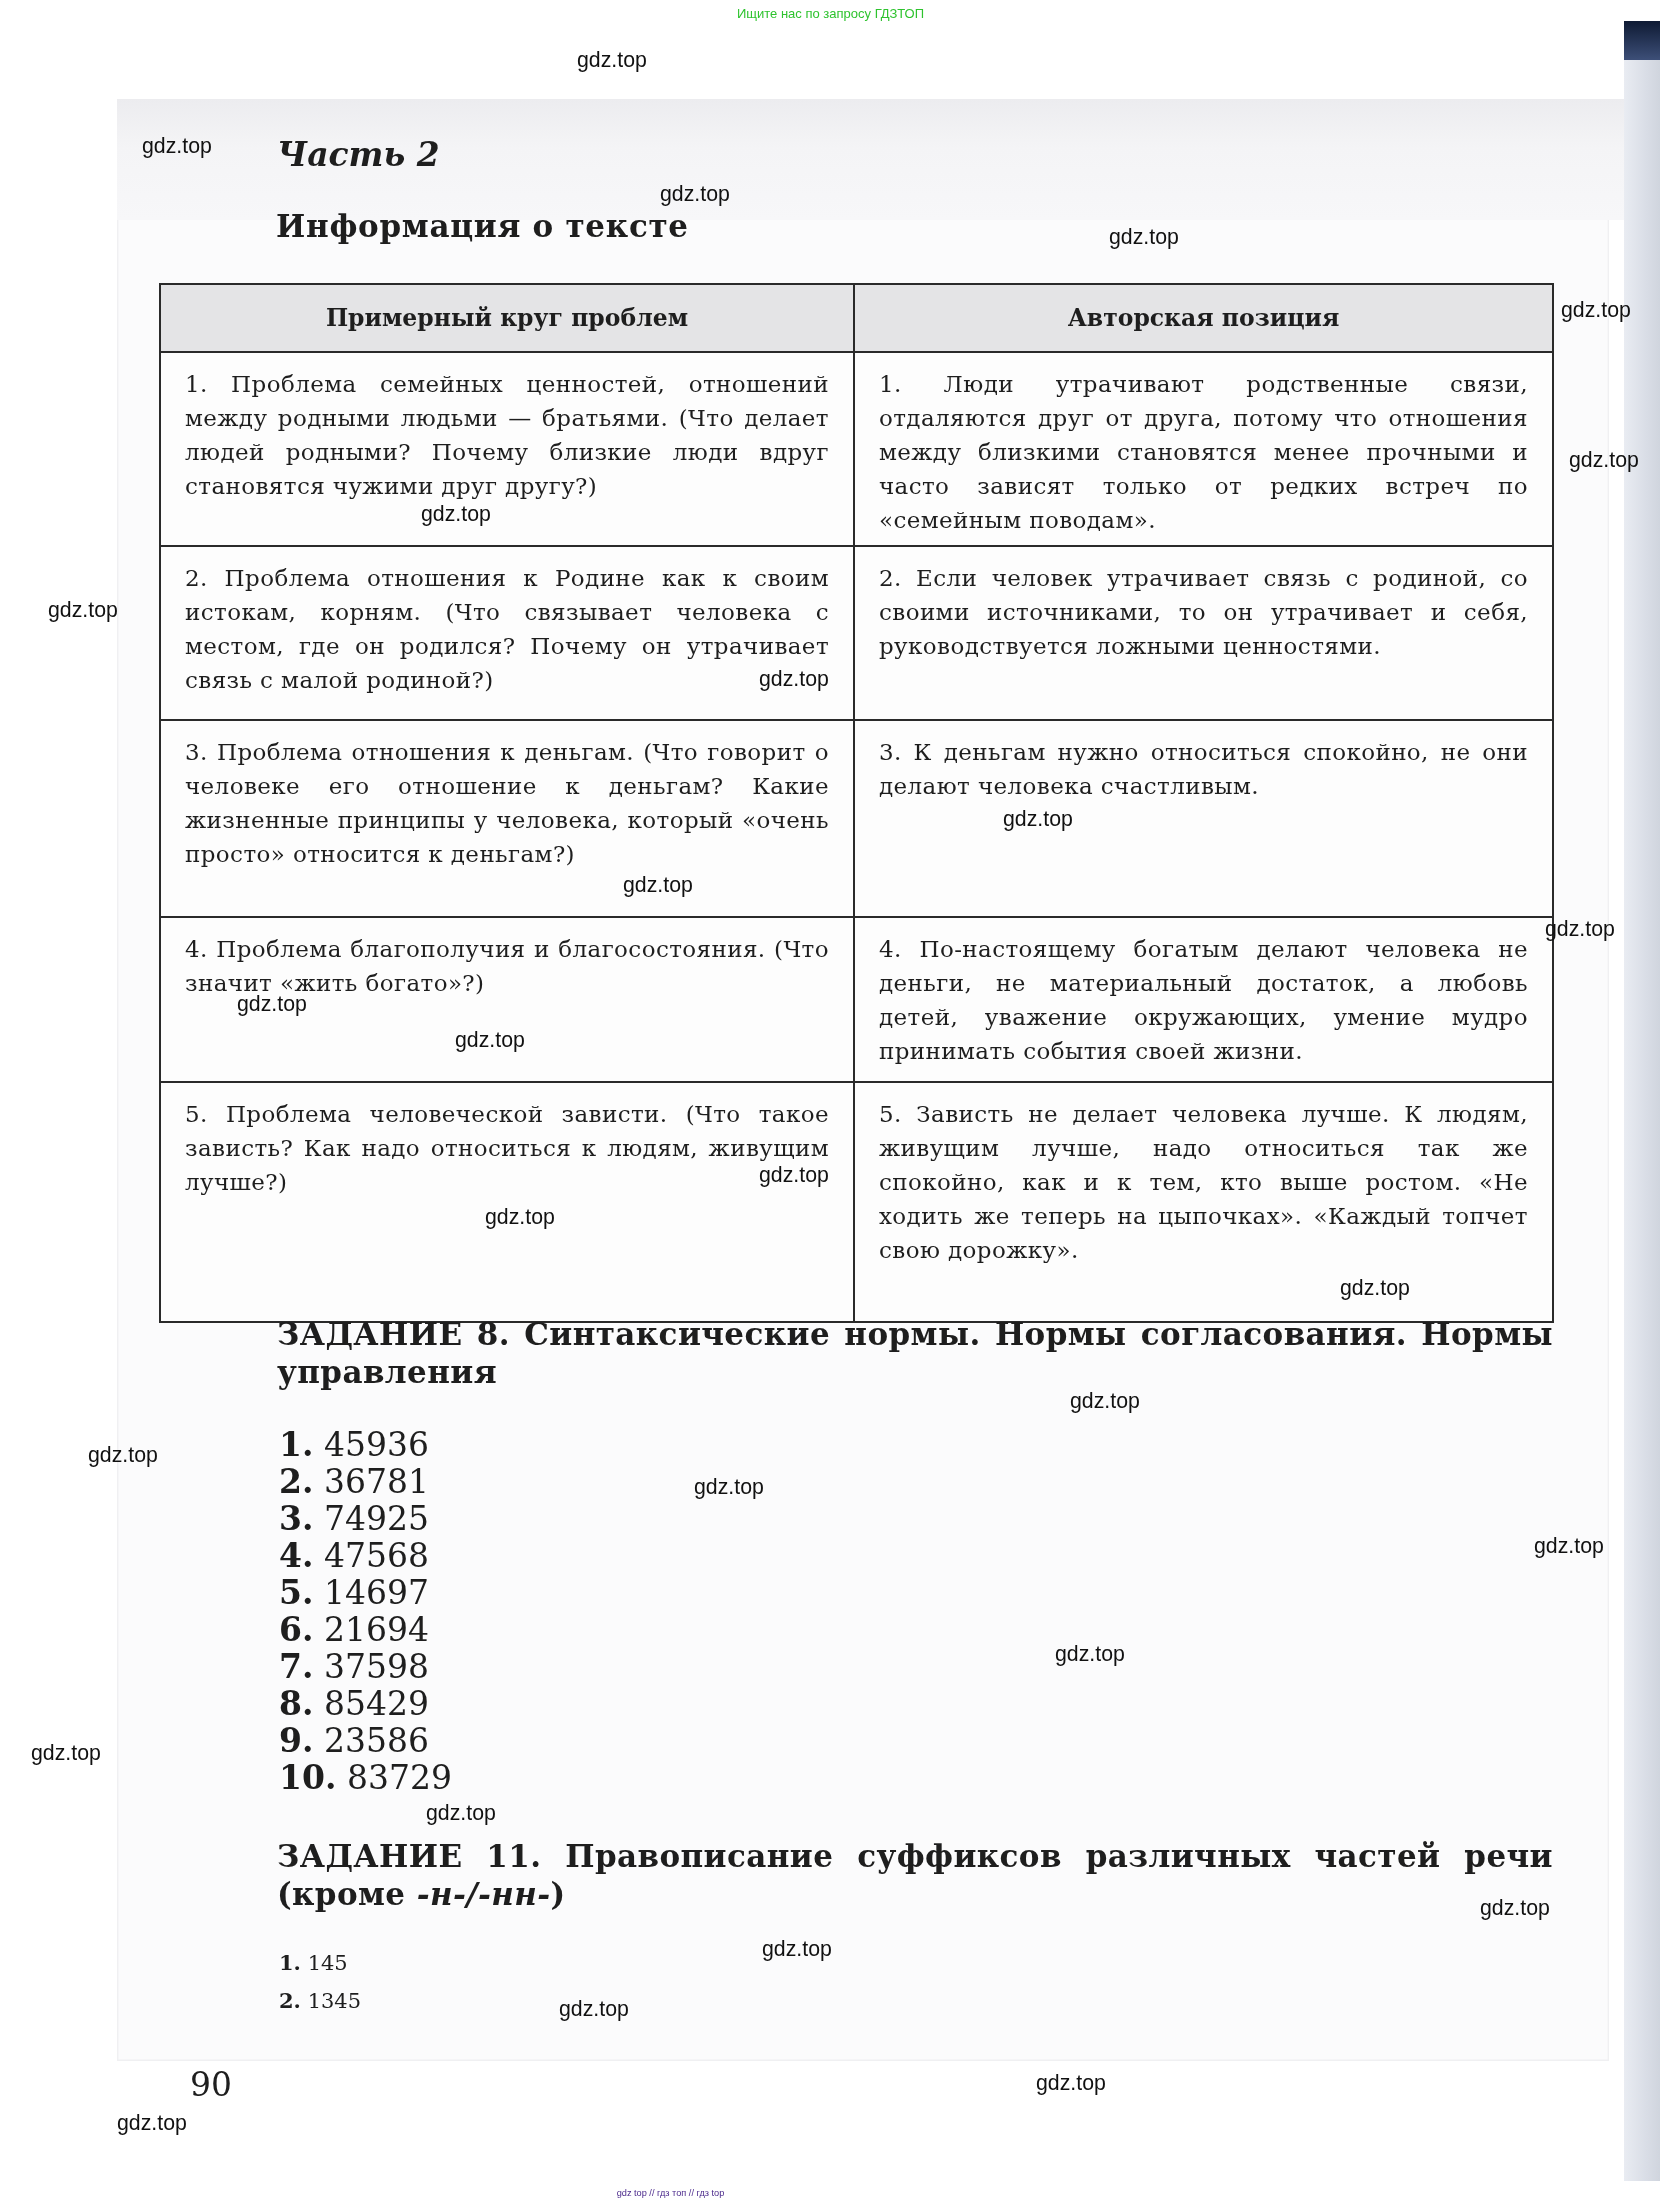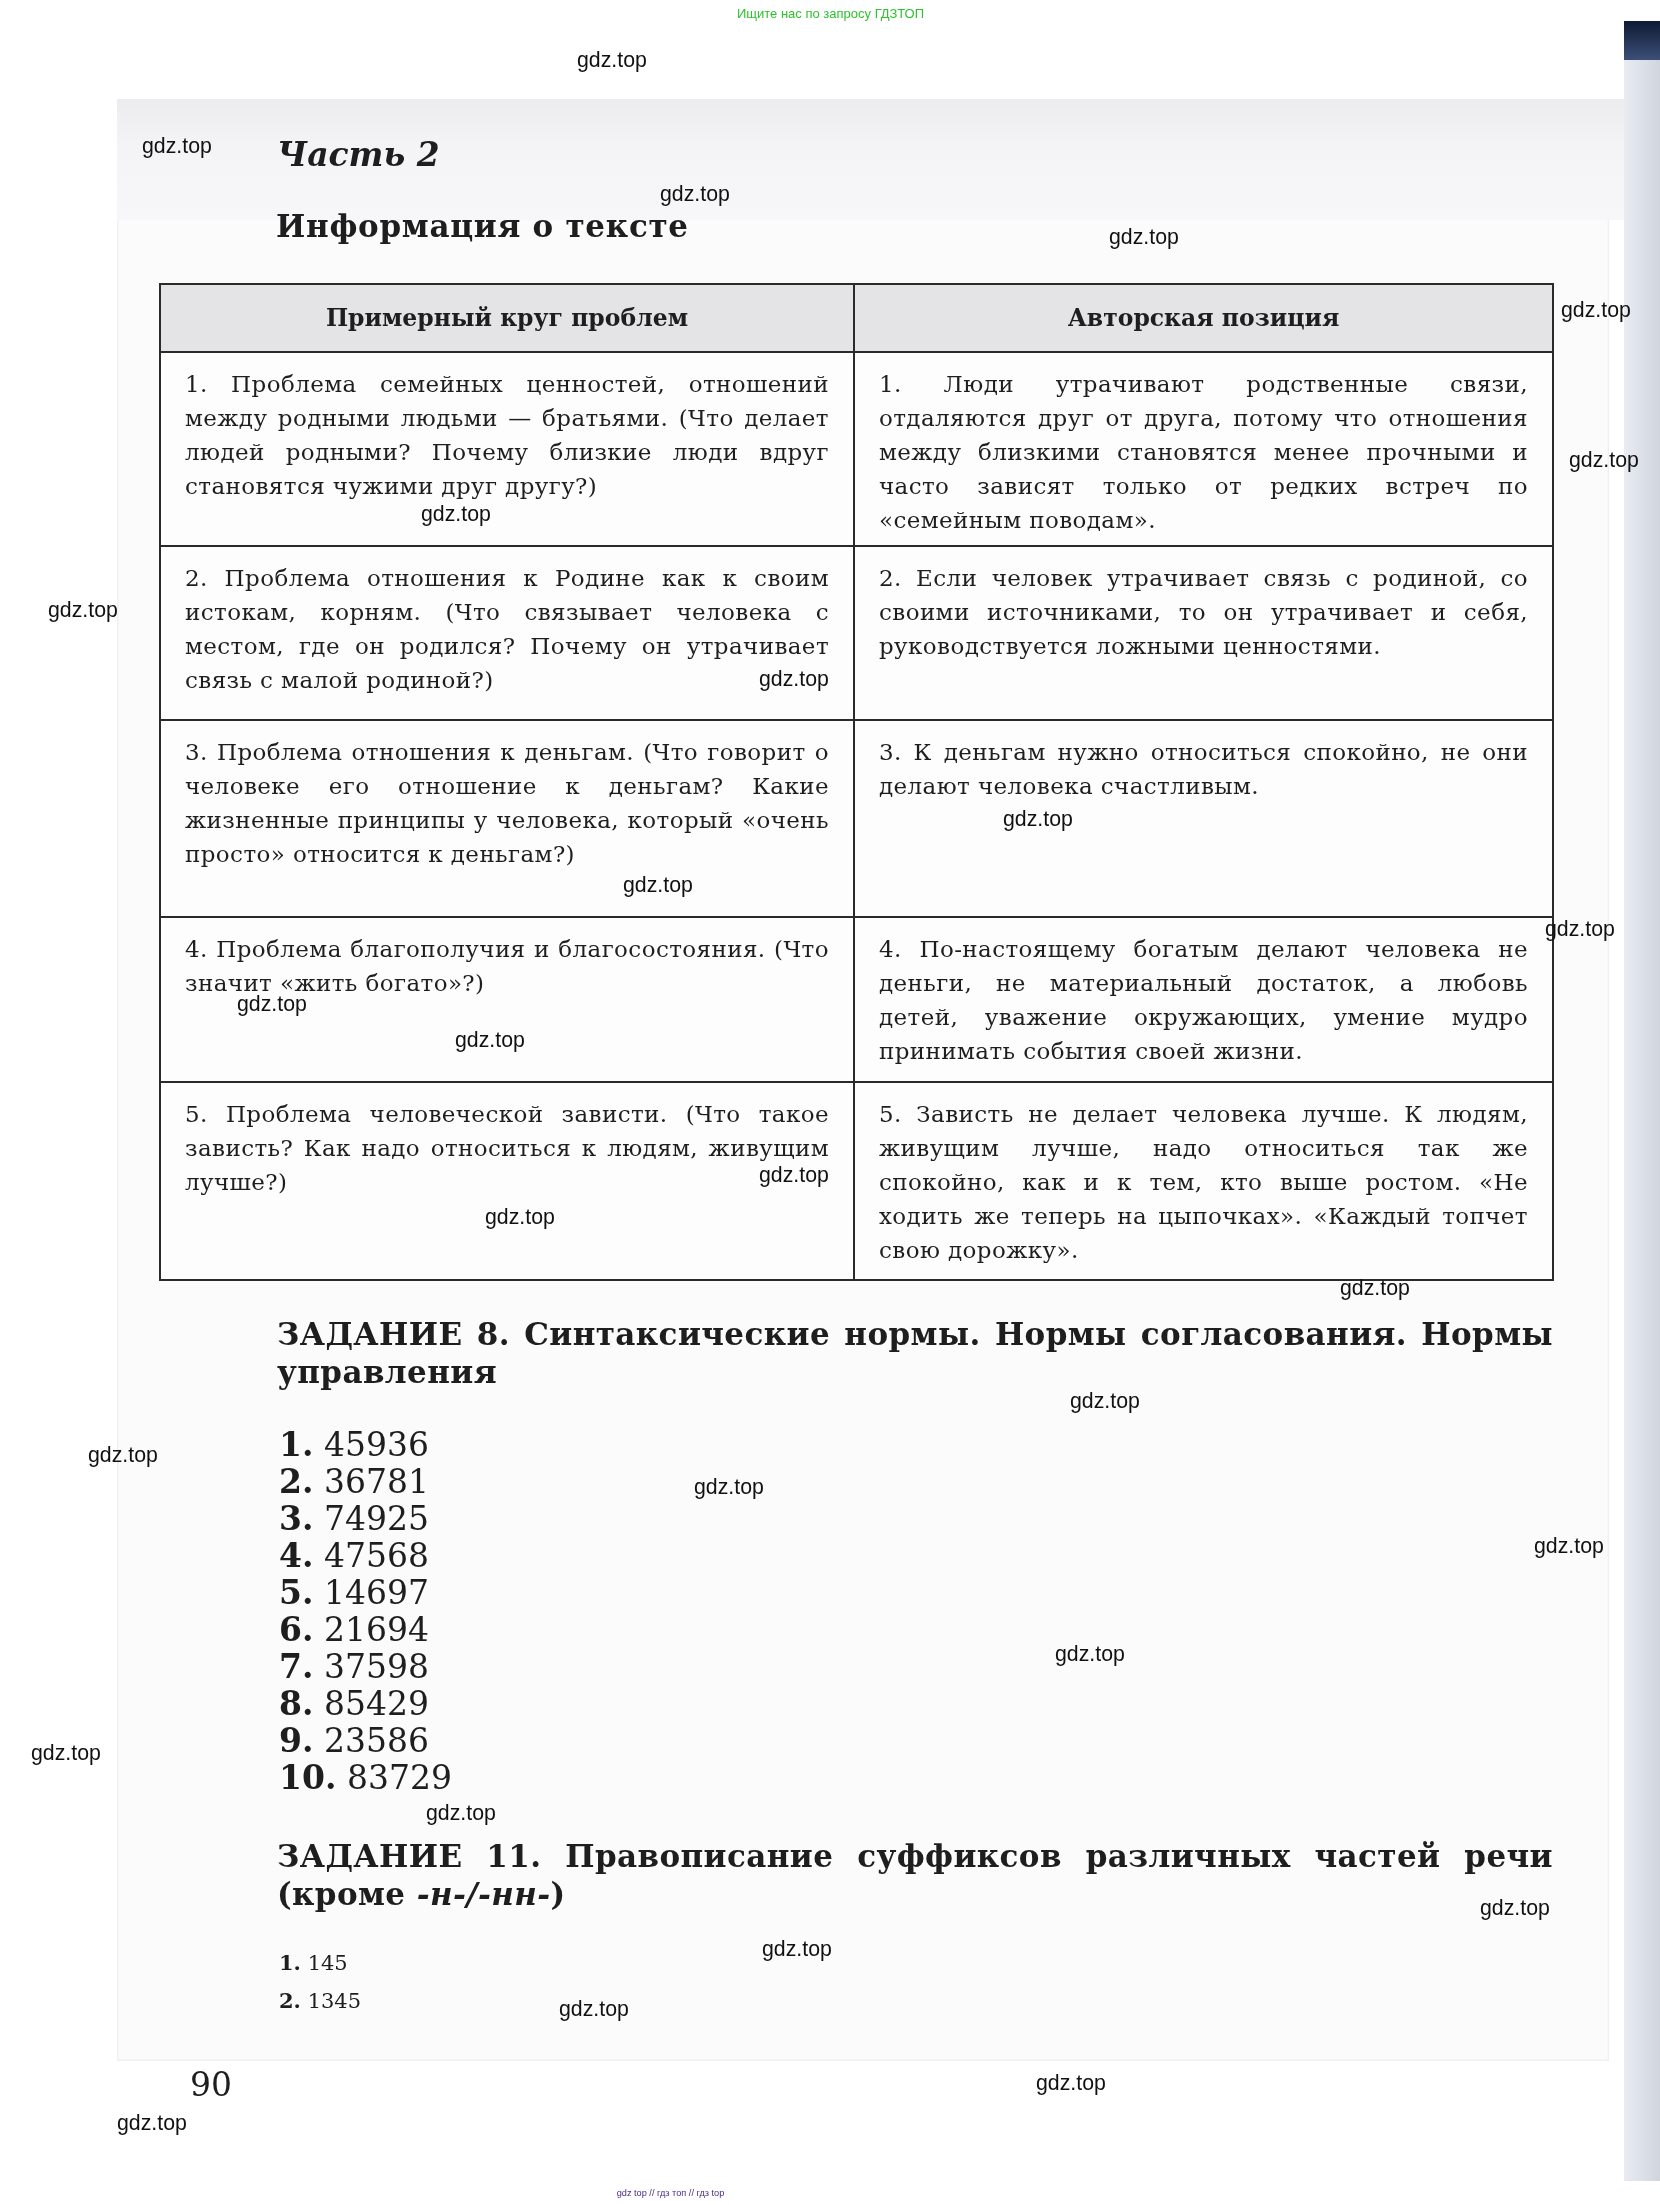--- a/index.html
+++ b/index.html
@@ -118,7 +118,7 @@
       <td>4. Проблема благополучия и благосостояния. (Что значит «жить богато»?)</td>
       <td>4. По-настоящему богатым делают человека не деньги, не материальный достаток, а любовь детей, уважение окружающих, умение мудро принимать события своей жизни.</td>
     </tr>
-    <tr style="height:198px">
+    <tr style="height:240px">
       <td>5. Проблема человеческой зависти. (Что такое зависть? Как надо относиться к людям, живущим лучше?)</td>
       <td>5. Зависть не делает человека лучше. К людям, живущим лучше, надо относиться так же спокойно, как и к тем, кто выше ростом. «Не ходить же теперь на цыпочках». «Каждый топчет свою дорожку».</td>
     </tr>

